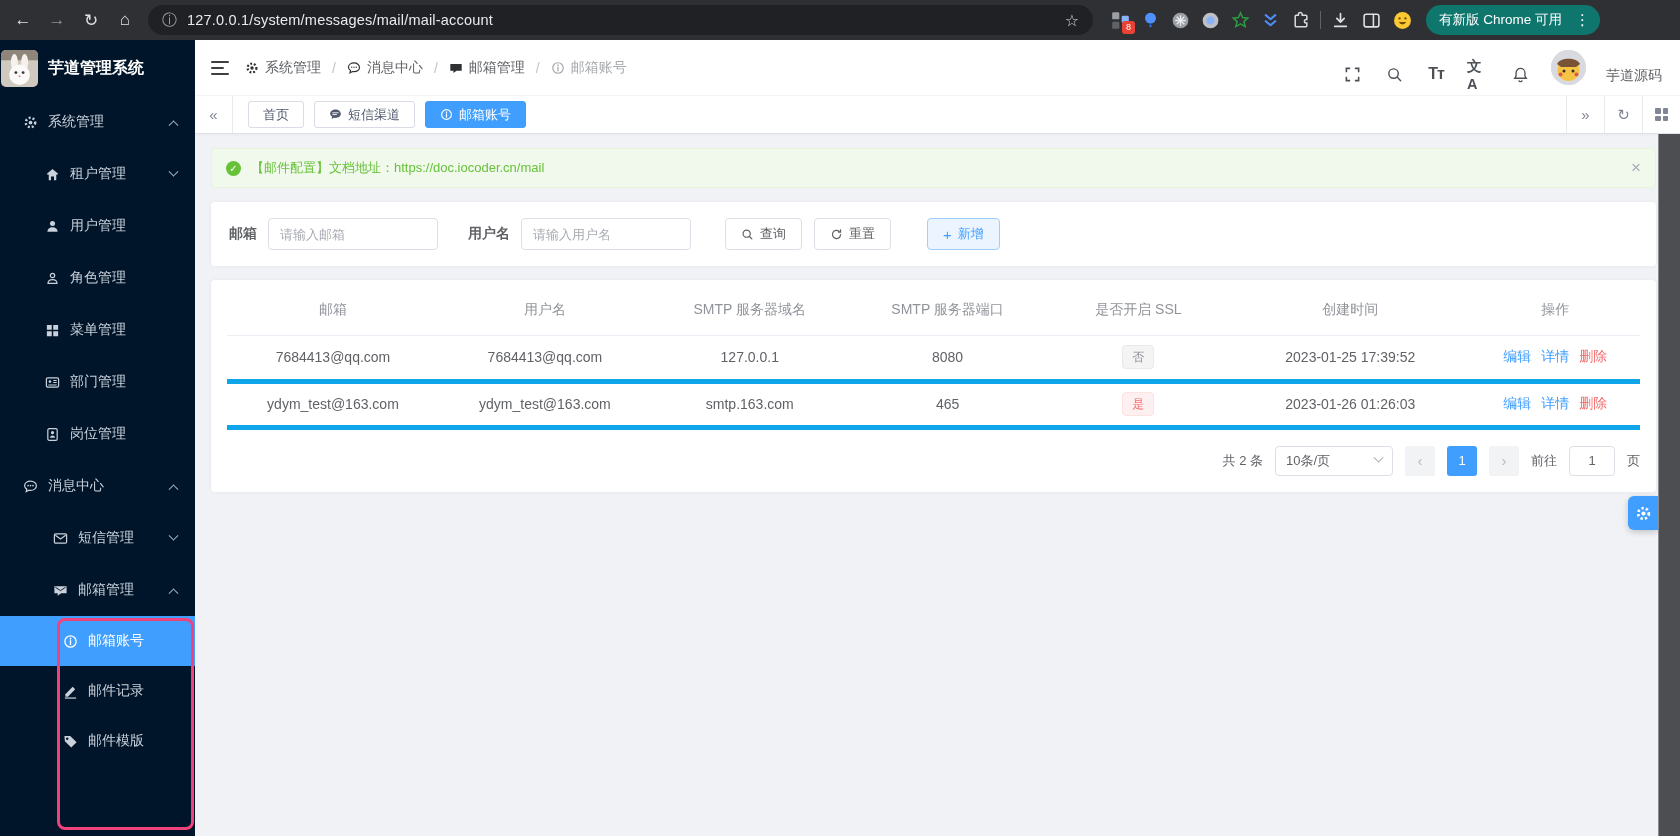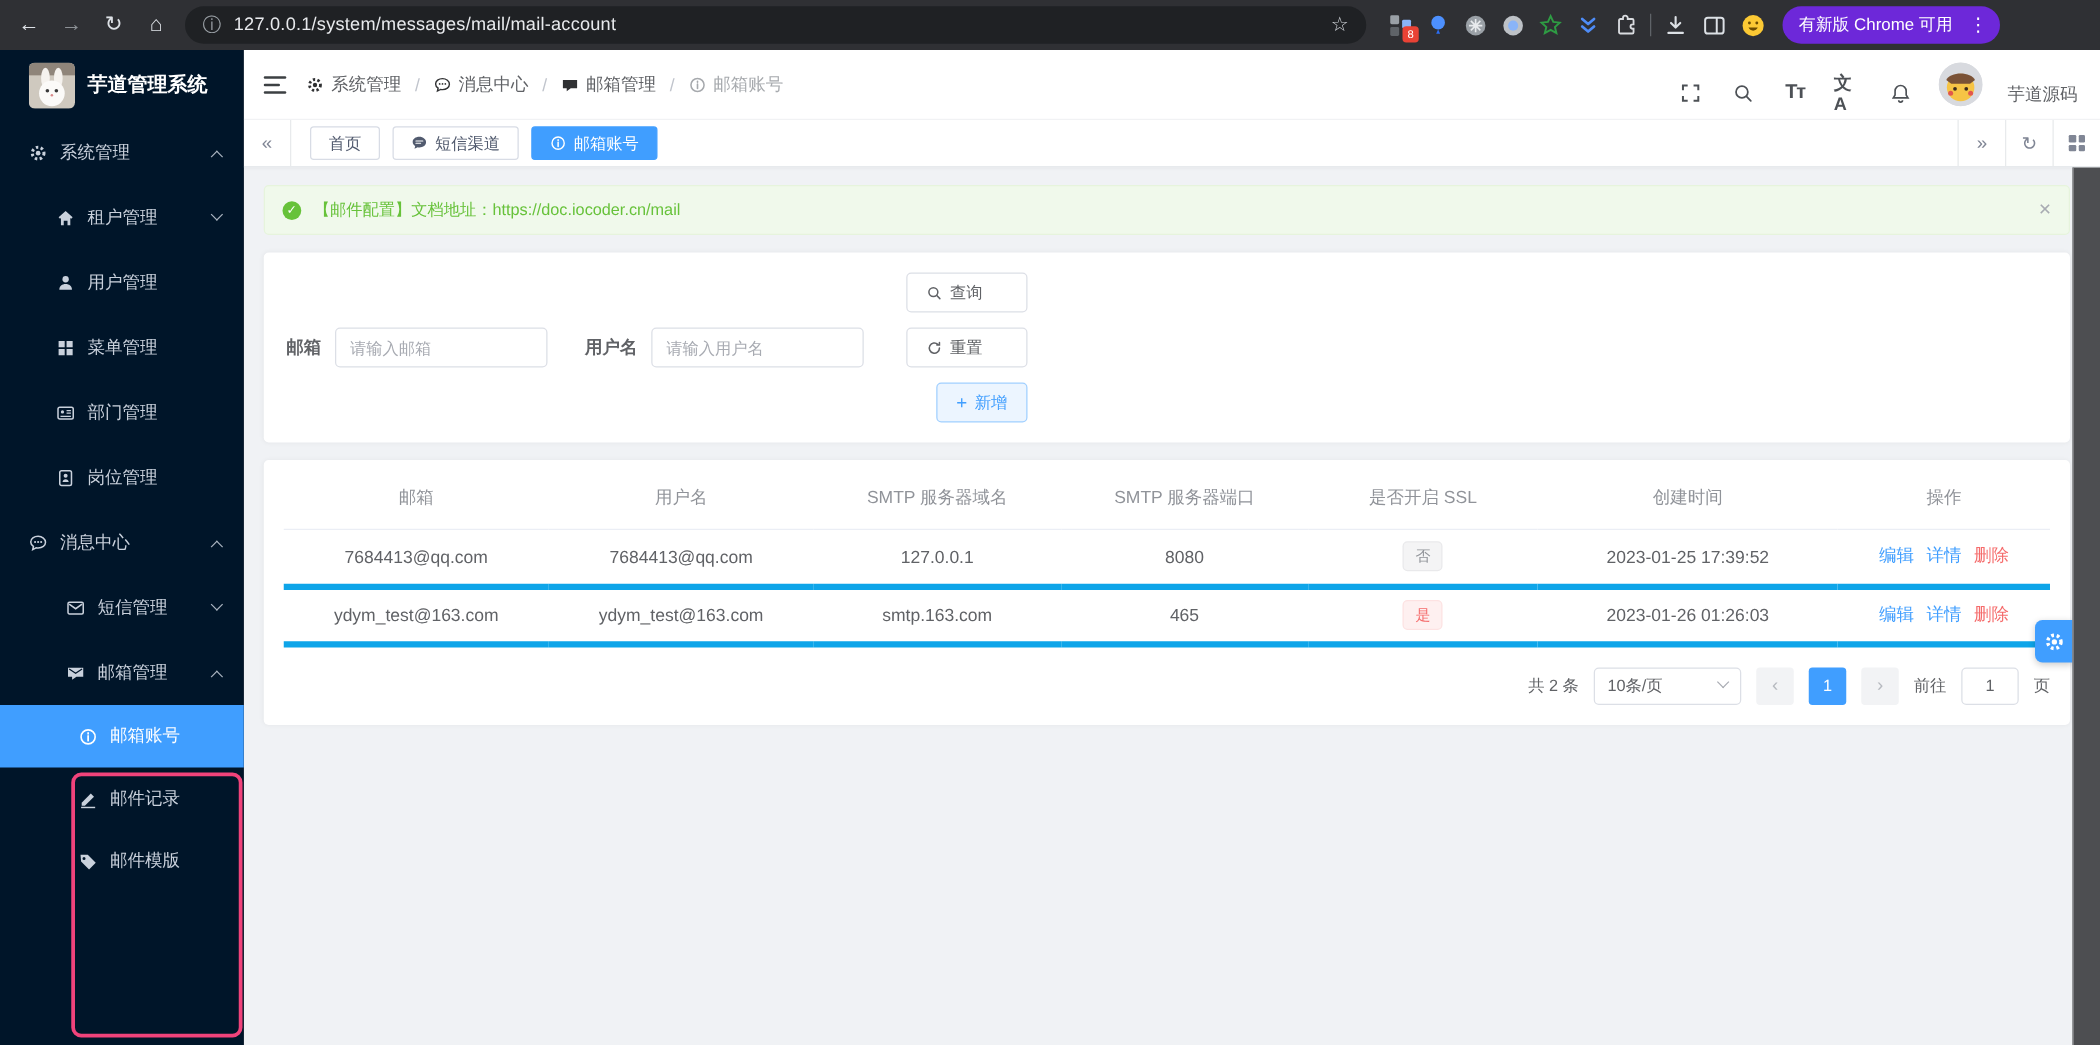--- a/index.html
+++ b/index.html
@@ -19,7 +19,7 @@
   .ext-badge { position:absolute; right:-5px; bottom:-4px; background:#e94235; color:#fff; font-size:9px; min-width:13px; height:13px; line-height:13px; border-radius:3px; text-align:center; padding:0 2px; }
   .chrome-divider { width:1px; height:18px; background:#5f6368; margin:0 6px; }
   .emoji-dot { width:19px; height:19px; }
-  .update-pill { margin-left:10px; height:30px; border-radius:15px; background:#6d28d9; color:#fff; font-size:13.5px; display:flex; align-items:center; gap:9px; padding:0 6px 0 13px; cursor:pointer; white-space:nowrap; }
+  .update-pill { margin-left:10px; height:30px; border-radius:15px; background:#0f766e; color:#fff; font-size:13.5px; display:flex; align-items:center; gap:9px; padding:0 6px 0 13px; cursor:pointer; white-space:nowrap; }
   .update-pill .dots { font-size:15px; padding:0 4px; }
 
   

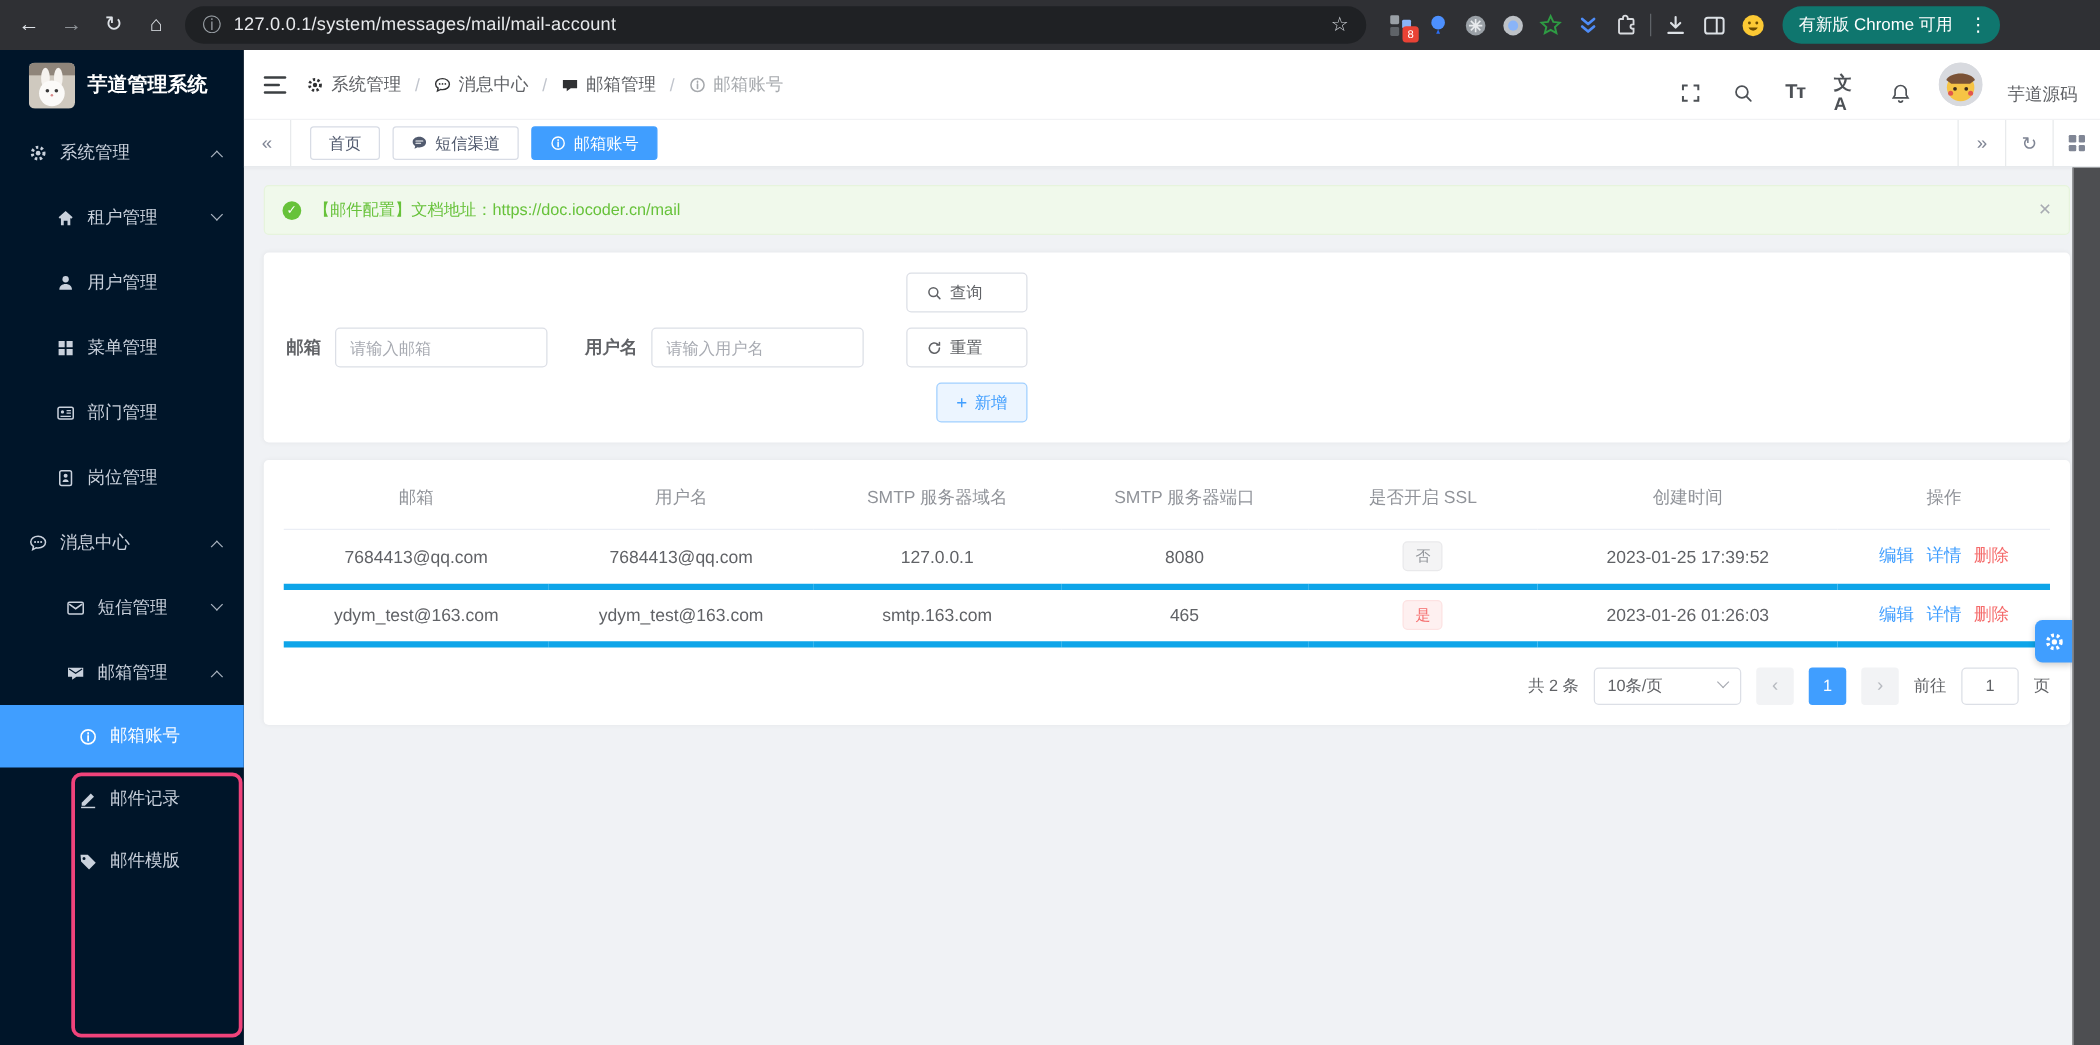--- a/index.html
+++ b/index.html
@@ -27,7 +27,7 @@
 
   
   .sidebar { width:195px; background:#001529; flex:none; position:relative; z-index:2; }
-  .logo-row { height:56px; display:flex; align-items:center; gap:10px; padding:0 23px; }
+  .logo-row { height:56px; display:flex; align-items:center; gap:10px; padding:0 1px; }
   .logo-img { width:37px; height:37px; border-radius:5px; overflow:hidden; flex:none; }
   .logo-title { color:#fff; font-size:16px; font-weight:700; white-space:nowrap; }
   .m-item { display:flex; align-items:center; gap:10px; color:#c9d1dc; font-size:14px; cursor:pointer; white-space:nowrap; }

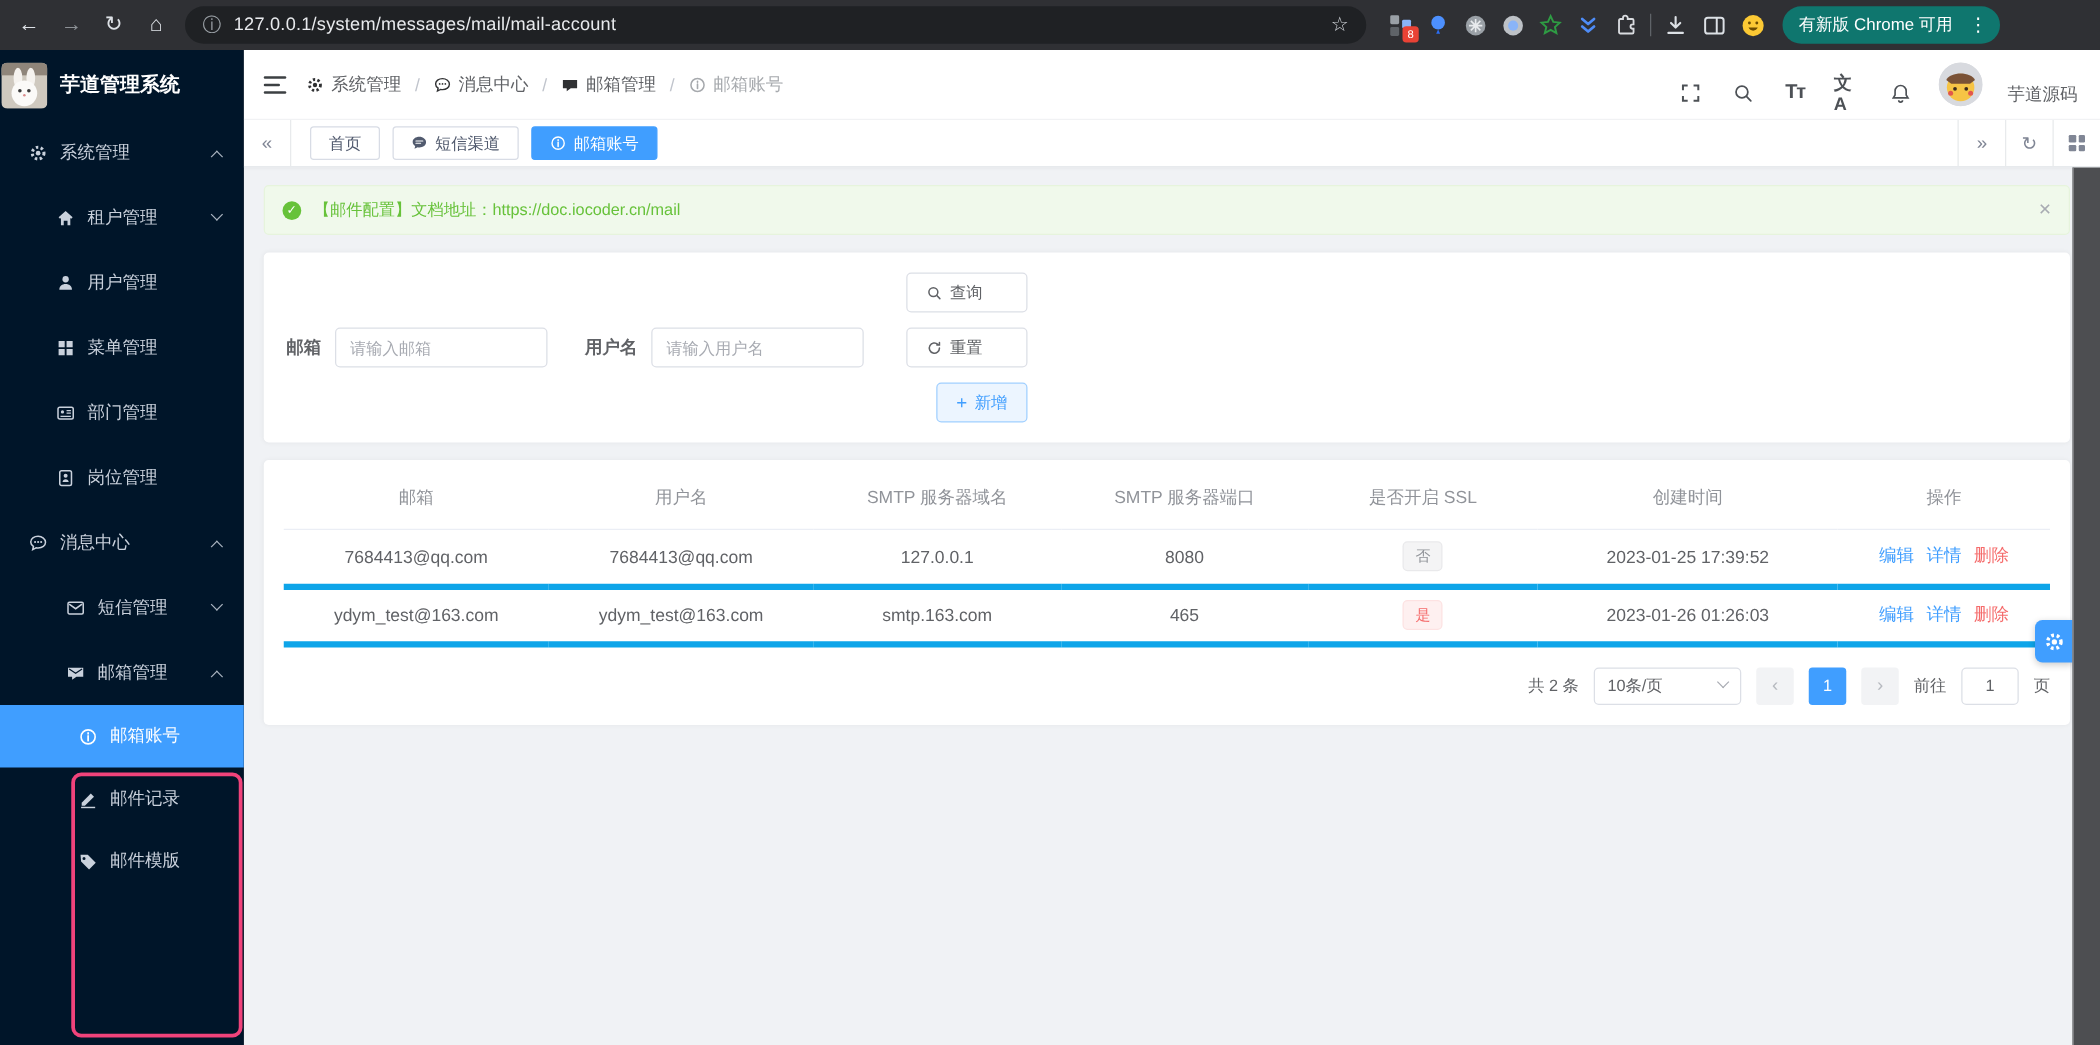--- a/index.html
+++ b/index.html
@@ -87,7 +87,7 @@
   .f-label { font-size:14px; color:#606266; font-weight:700; white-space:nowrap; }
   .inp { width:170px; height:32px; border:1px solid #dcdfe6; border-radius:4px; padding:0 11px; font-size:13px; color:#606266; background:#fff; outline:none; font-family:inherit; }
   .inp::placeholder { color:#a8abb2; }
-  .btn-group { display:flex; gap:12px; margin-left:4px;flex-direction:column; }
+  .btn-group { display:flex; gap:12px; margin-left:4px; }
   .btn { height:32px; display:inline-flex; align-items:center; gap:6px; padding:0 15px; border:1px solid #dcdfe6; border-radius:4px; background:#fff; color:#606266; font-size:13px; cursor:pointer; font-family:inherit; white-space:nowrap; }
   .btn svg { width:13px; height:13px; }
   .btn.plain-primary { background:#ecf5ff; border-color:#a0cfff; color:#409eff; }

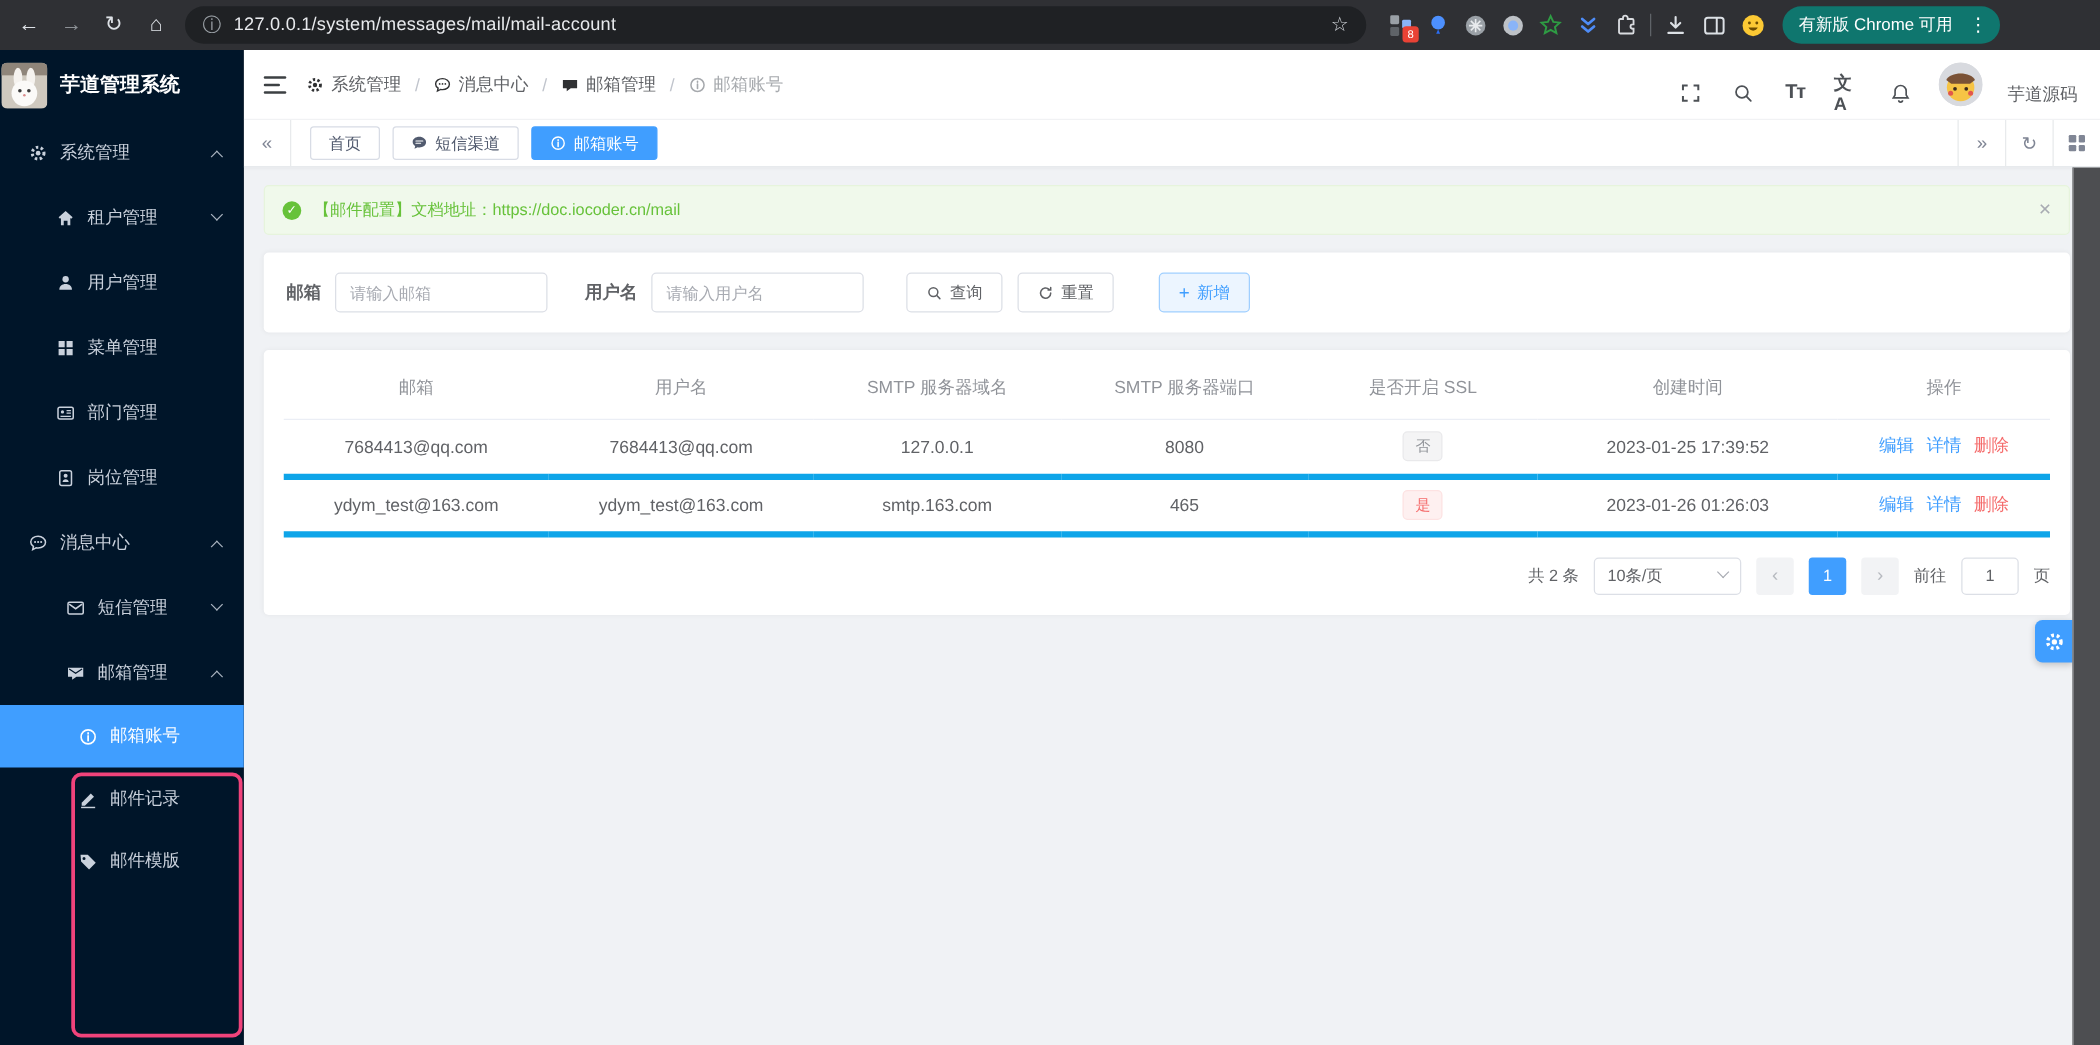--- a/index.html
+++ b/index.html
@@ -248,6 +248,15 @@
               </svg>
             </span>
           <span>用户管理</span>
+        </div>
+        <div class="m-item lvl2">
+          <span class="mi">
+              <svg viewBox="0 0 16 16">
+                <circle cx="8" cy="4.8" r="2.3" fill="none" stroke="currentColor" stroke-width="1.3"></circle>
+                <path d="M3.2 13.3c0-2.6 2.1-4.2 4.8-4.2s4.8 1.6 4.8 4.2Z" fill="none" stroke="currentColor" stroke-width="1.3"></path>
+              </svg>
+            </span>
+          <span>角色管理</span>
         </div>
         <div class="m-item lvl2">
           <span class="mi">

